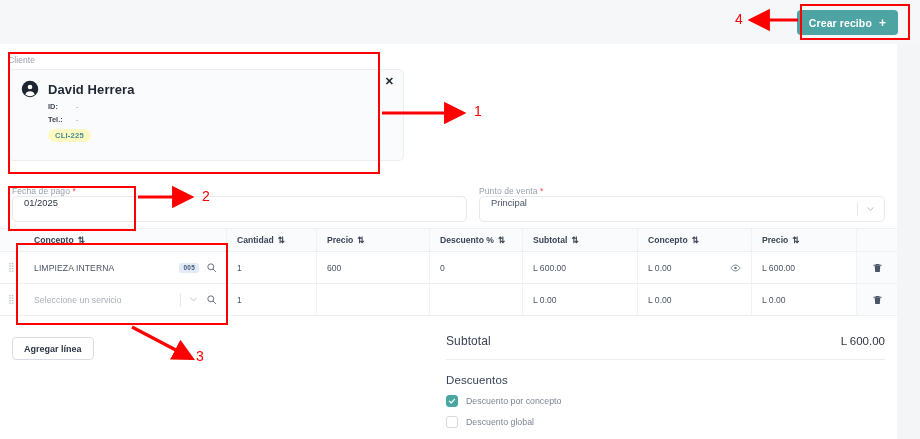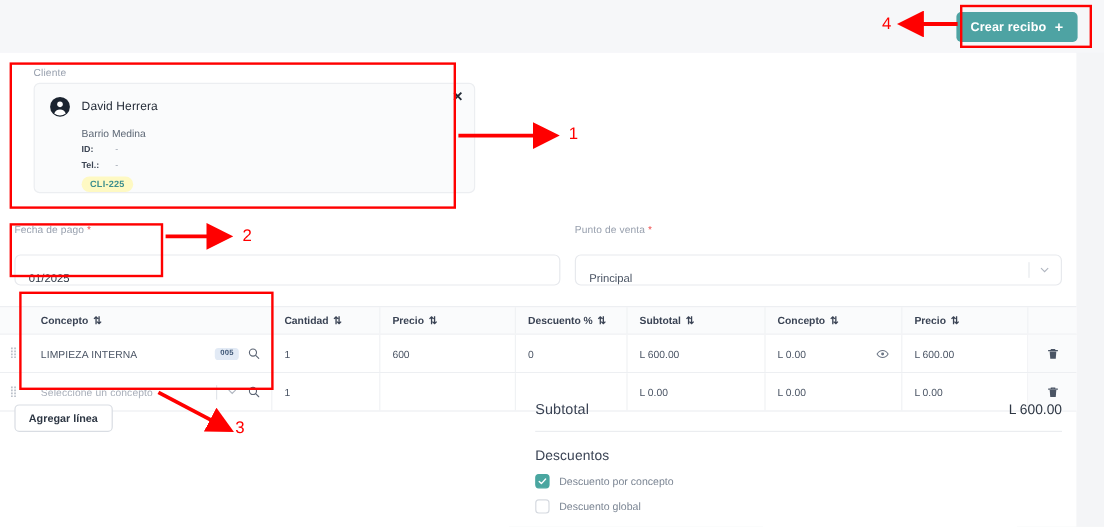--- a/index.html
+++ b/index.html
@@ -41,7 +41,7 @@
   }
   .field-label .req { color: #ef4444; }
 
-  .client-wrap { position: absolute; left: 28px; top: 11px; width: 368px; }
+  .client-wrap { position: absolute; left: 8px; top: 11px; width: 396px; }
   .client-card {
     margin-top: 4px;
     background: #fafbfc;

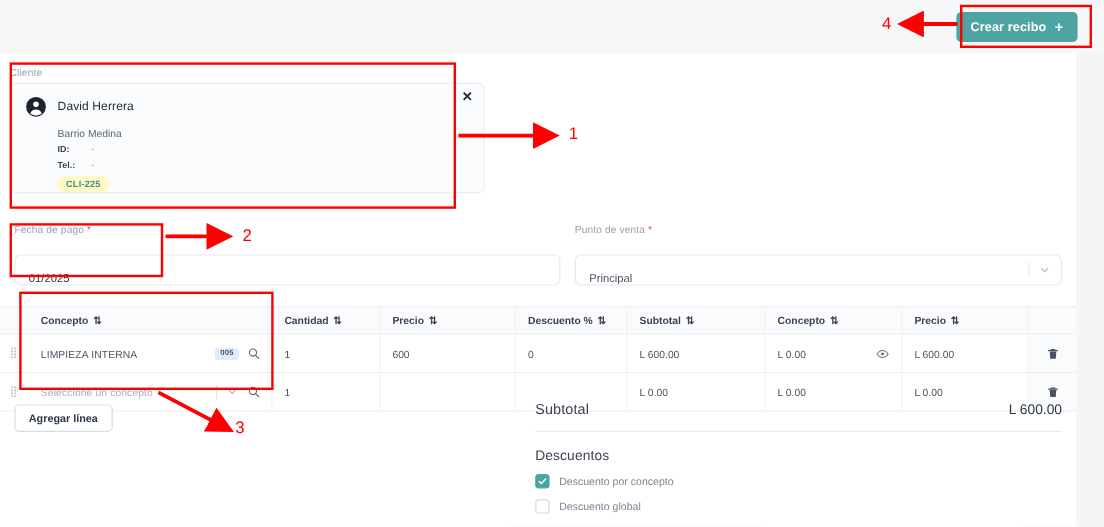--- a/index.html
+++ b/index.html
@@ -58,7 +58,7 @@
   }
   .client-head { display: flex; align-items: center; gap: 9px; }
   .avatar-ic { width: 18px; height: 18px; flex: 0 0 18px; display:block; }
-  .client-name { font-size: 10px; color: #1f2733; font-weight: normal; letter-spacing: .1px; }
+  .client-name { font-size: 13px; color: #1f2733; font-weight: bold; letter-spacing: .1px; }
   .client-addr { font-size: 8.6px; color: #5d6775; margin-top: 8px; margin-left: 27px; }
   .client-kv { margin-left: 27px; margin-top: 4px; font-size: 7.4px; color: #3c4554; display: flex; }
   .client-kv .k { font-weight: bold; width: 28px; }

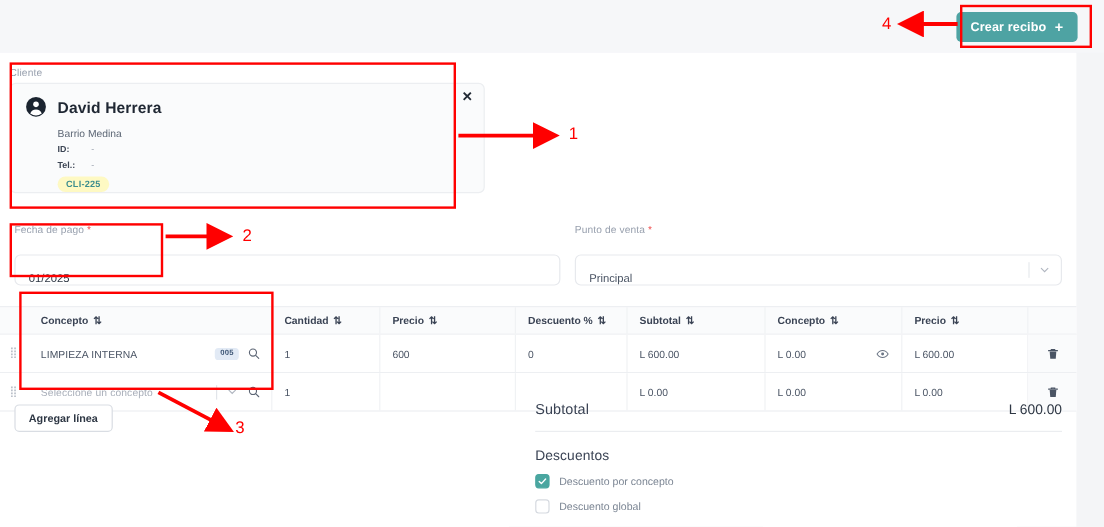--- a/index.html
+++ b/index.html
@@ -183,7 +183,6 @@
           </svg>
           <span class="client-name">David Herrera</span>
         </div>
-        <div class="client-addr">Barrio Medina</div>
         <div class="client-kv">
           <span class="k">ID:</span>
           <span class="v">-</span>

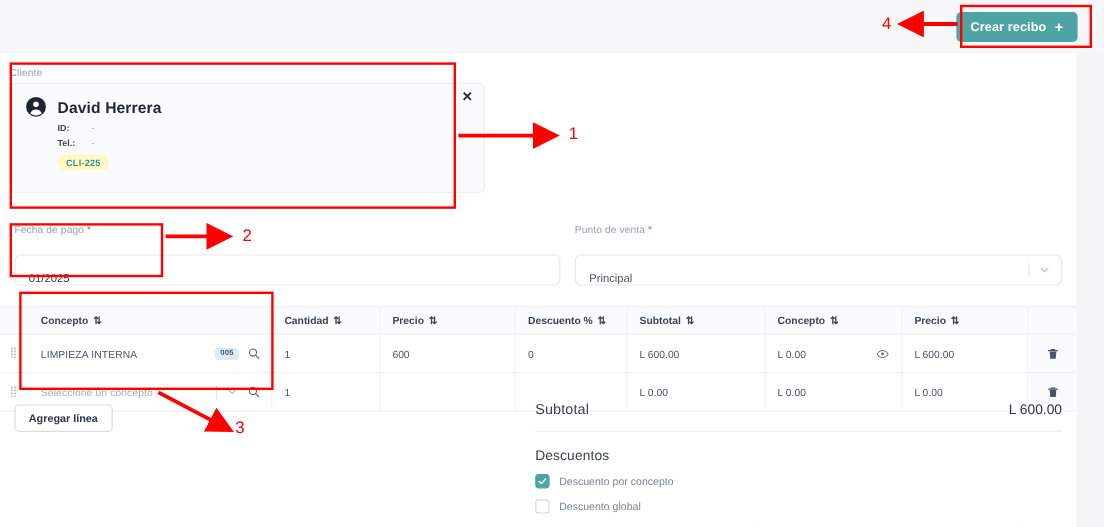--- a/index.html
+++ b/index.html
@@ -76,9 +76,9 @@
   .fld-date { left: 0; width: 455px; }
   .fld-pos  { left: 467px; width: 406px; }
   .input-box {
-    margin-top: 16px; height: 26px;
+    margin-top: 0; height: 26px;
     border: 1px solid #e7e9ed; border-radius: 5px;
-    background: #fff; display: flex; align-items: flex-end;
+    background: #fff; display: flex; align-items: flex-start;
     padding: 0 11px; font-size: 9.4px; color: #2e3744;
     position: relative;
   }

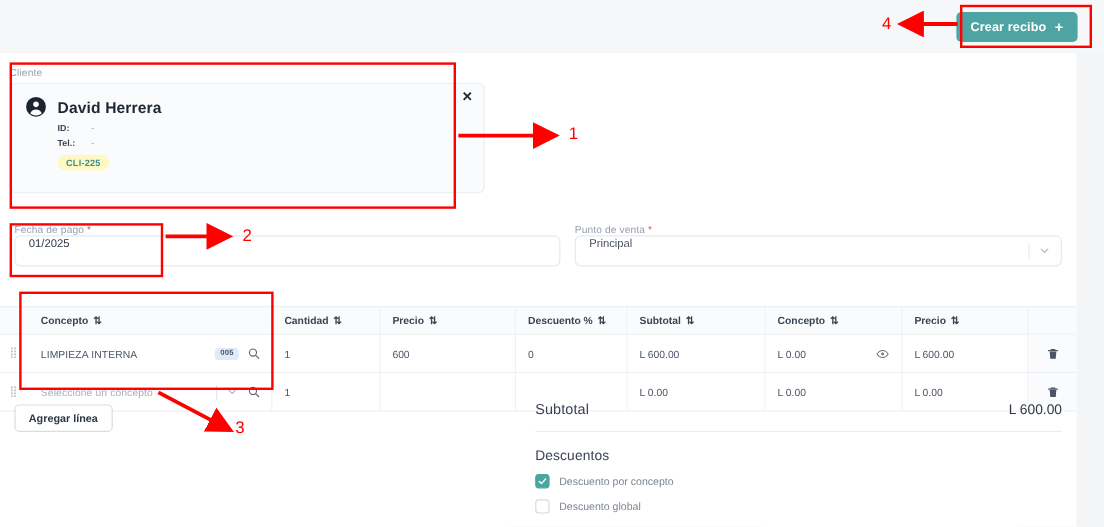--- a/index.html
+++ b/index.html
@@ -90,7 +90,7 @@
   .sel-divider { width: 1px; height: 13px; background: #e7e9ed; display: inline-block; }
 
   
-  .table { position: absolute; left: 0; top: 211px; width: 897px; }
+  .table { position: absolute; left: 0; top: 184px; width: 897px; }
   .trow { display: flex; width: 897px; }
   .thead { background: #fafbfc; height: 24px; border-top: 1px solid #edeff2; border-bottom: 1px solid #edeff2;}
   .thead .cell {

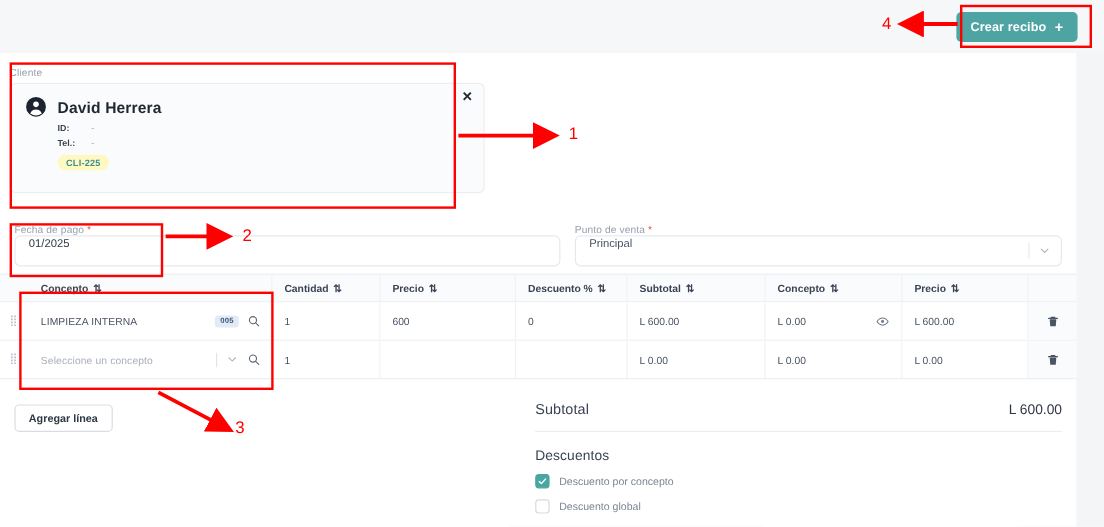--- a/index.html
+++ b/index.html
@@ -308,7 +308,7 @@
         </div>
         <div class="cell c-conc">
           <span class="concept-inner">
-            <span class="concept-text ph">Seleccione un concepto</span>
+            <span class="concept-text ph">Seleccione un servicio</span>
             <span class="mini-div"></span>
             <svg width="11" height="11" viewBox="0 0 24 24" style="margin-right:7px">
               <path d="M6 9l6 6 6-6" fill="none" stroke="#b0b6c0" stroke-width="2" stroke-linecap="round"></path>

